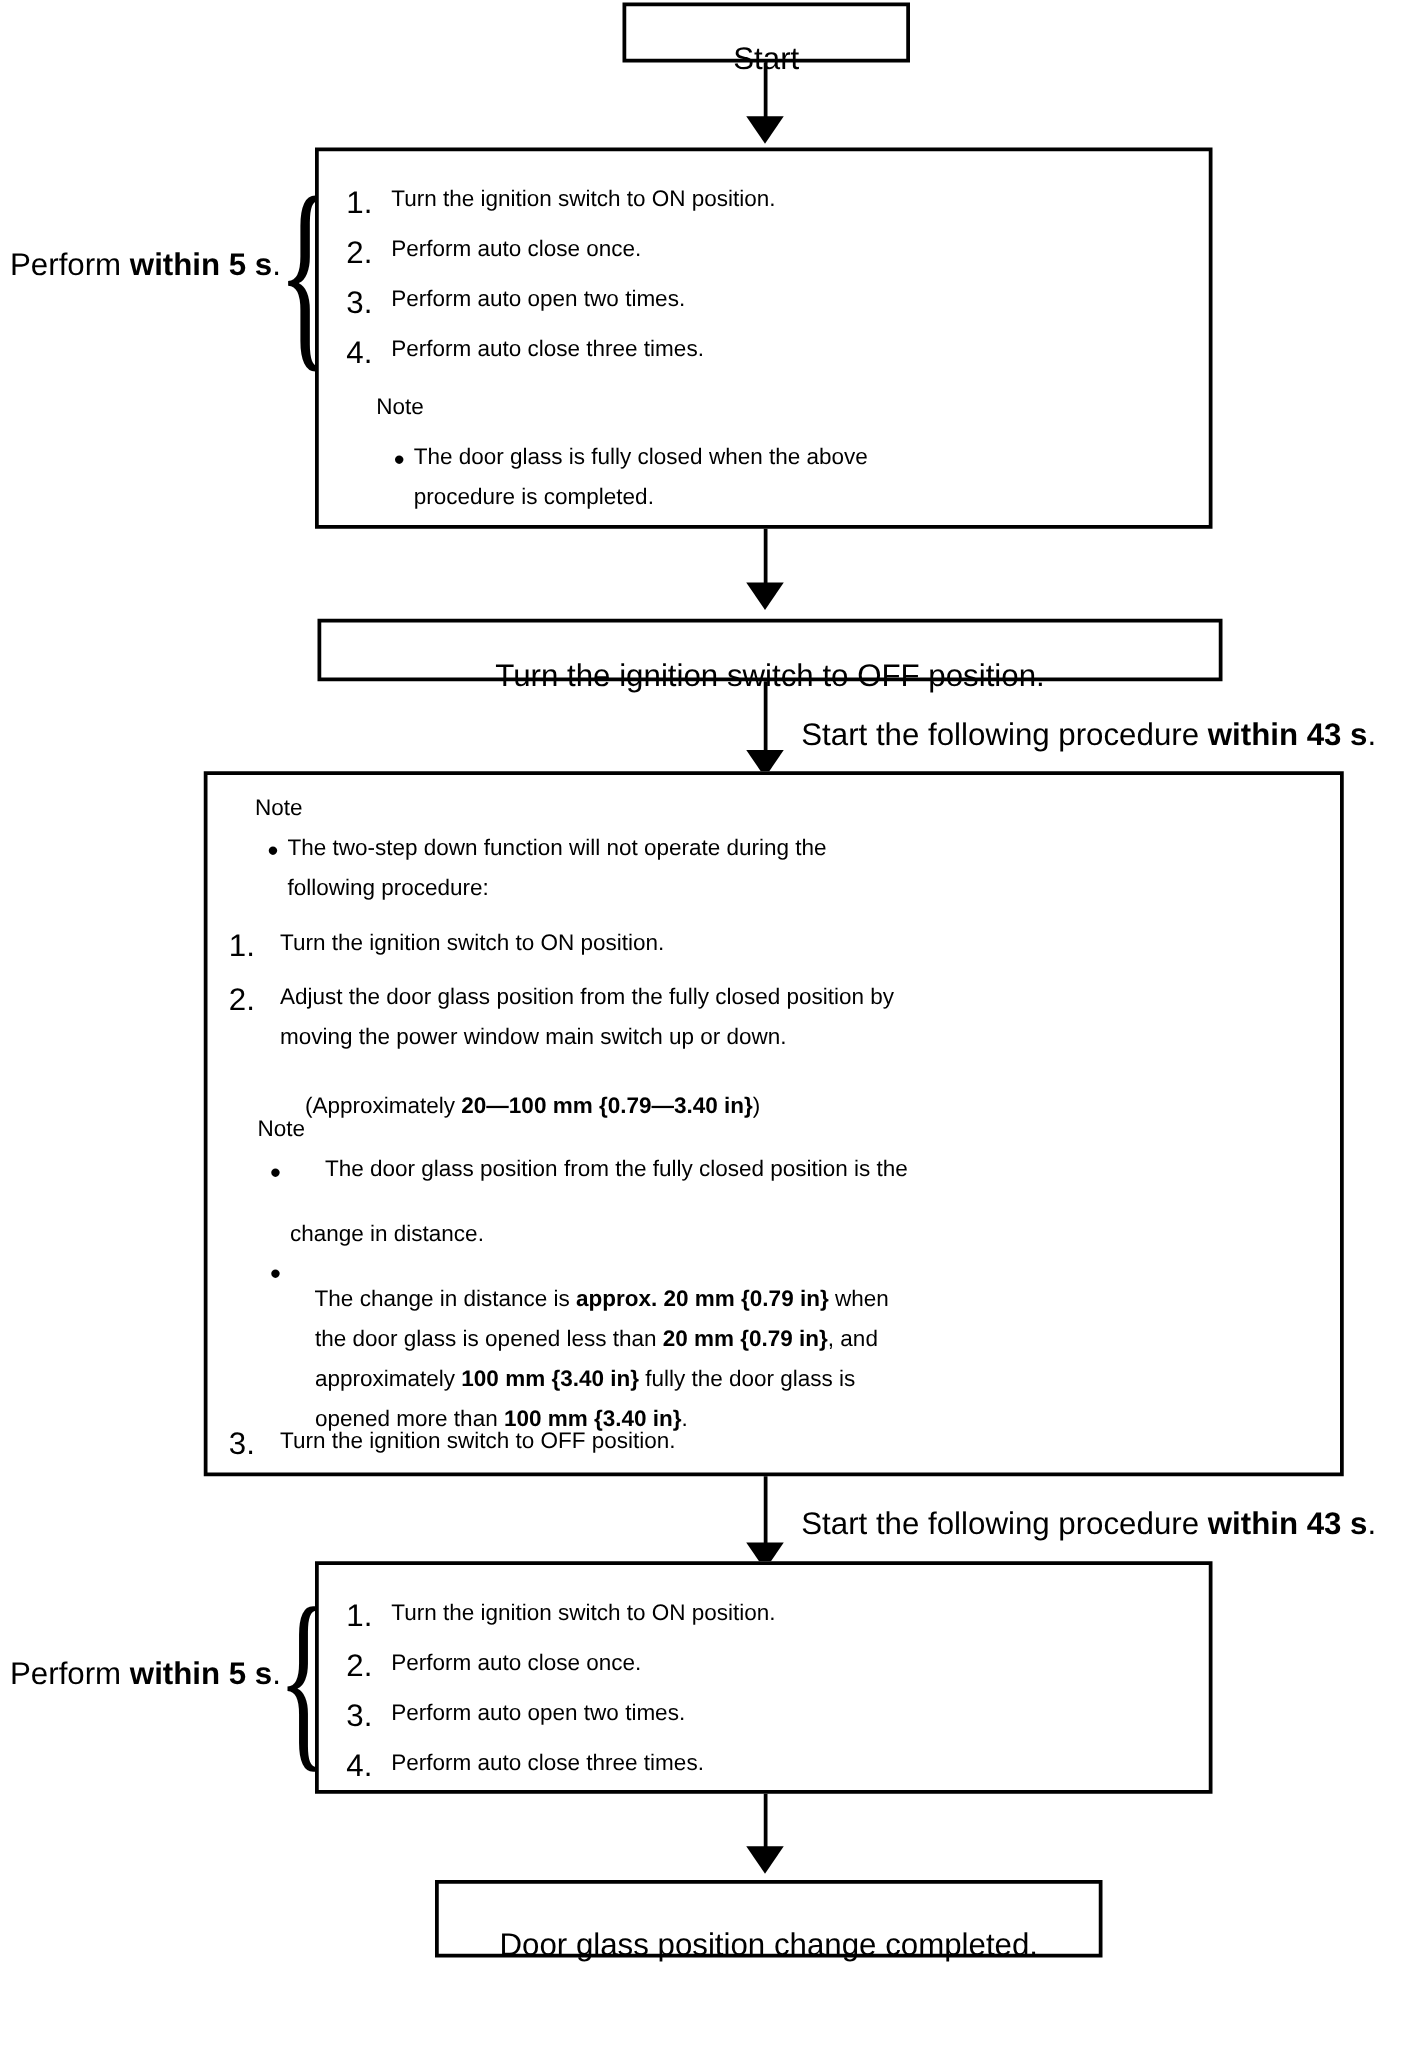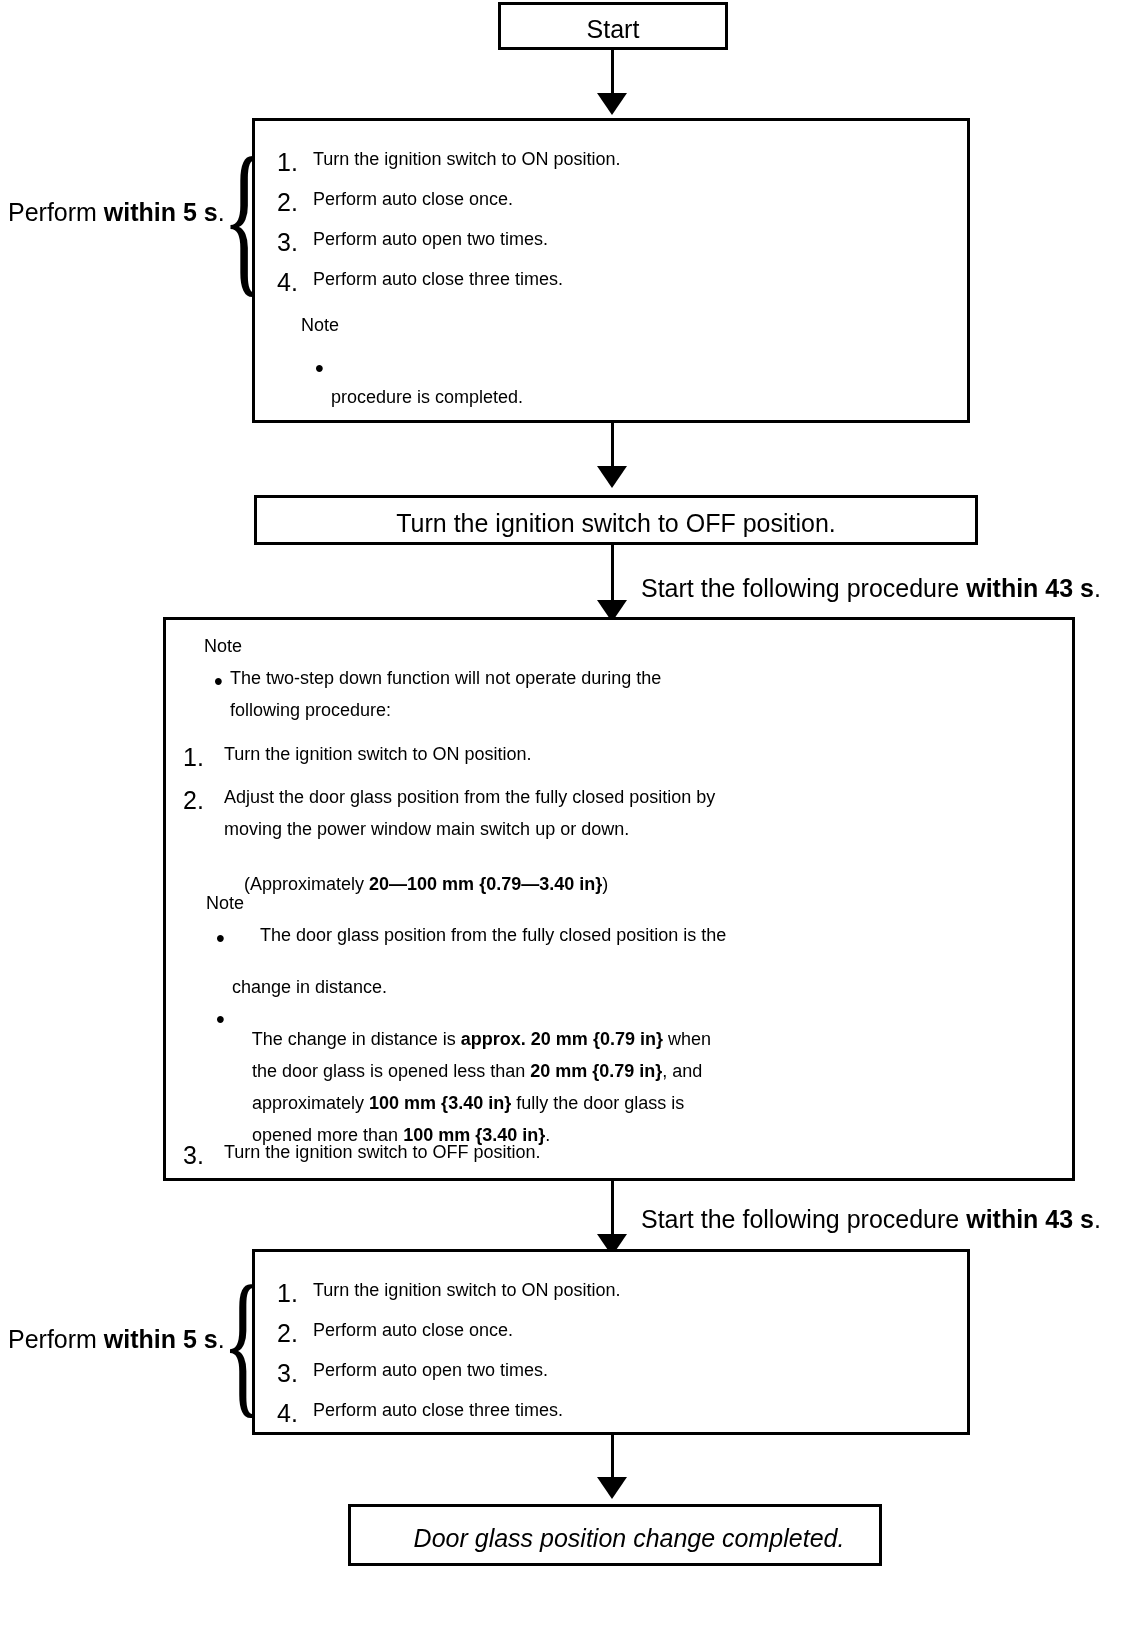--- a/index.html
+++ b/index.html
@@ -15,7 +15,7 @@
     color: #000000;
     overflow: hidden;
   }
-  .abs { position: absolute; }
+  .abs { position: absolute; margin-top: 18px; }
   .box {
     position: absolute;
     border: 3px solid #000;

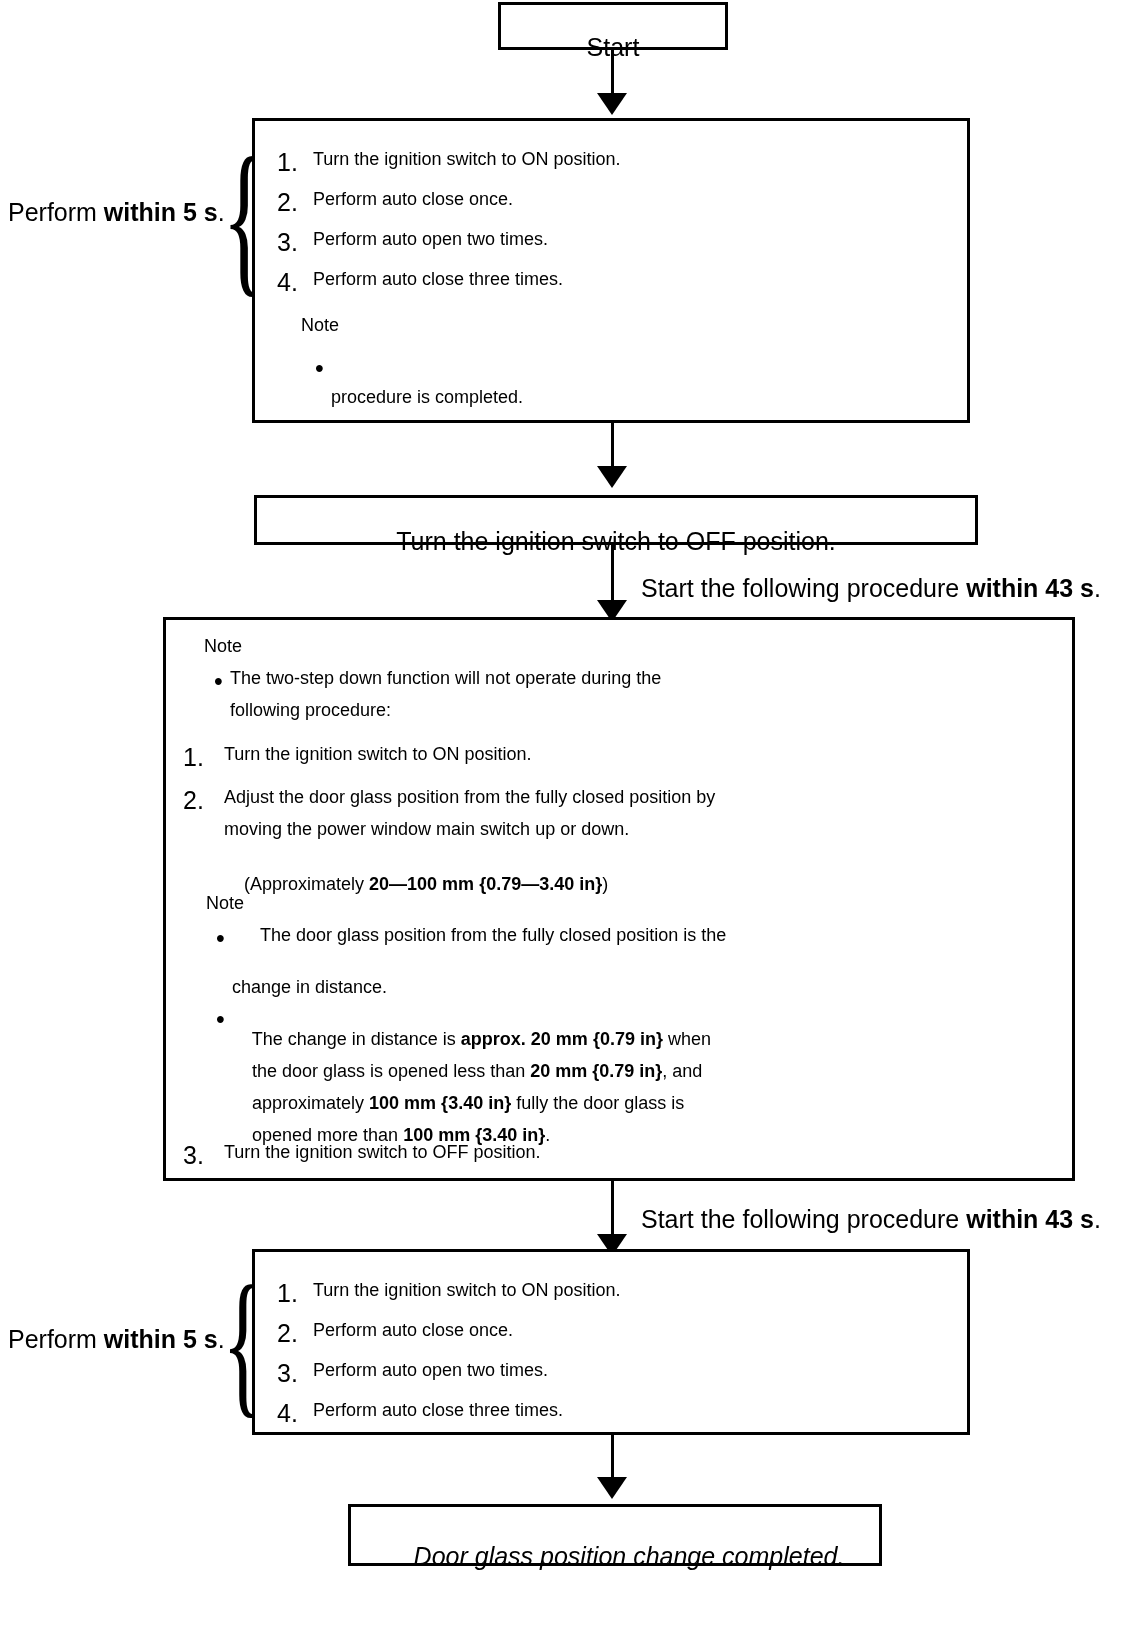--- a/index.html
+++ b/index.html
@@ -103,6 +103,7 @@
   <div class="item" style="left:46px; top:193px;">Note</div>
 
   <div class="bullet-dot" style="left:60px; top:233px;">•</div>
+  <div class="item" style="left:76px; top:233px;">The door glass is fully closed when the above</div>
   <div class="item" style="left:76px; top:265px;">procedure is completed.</div>
 </div>
 

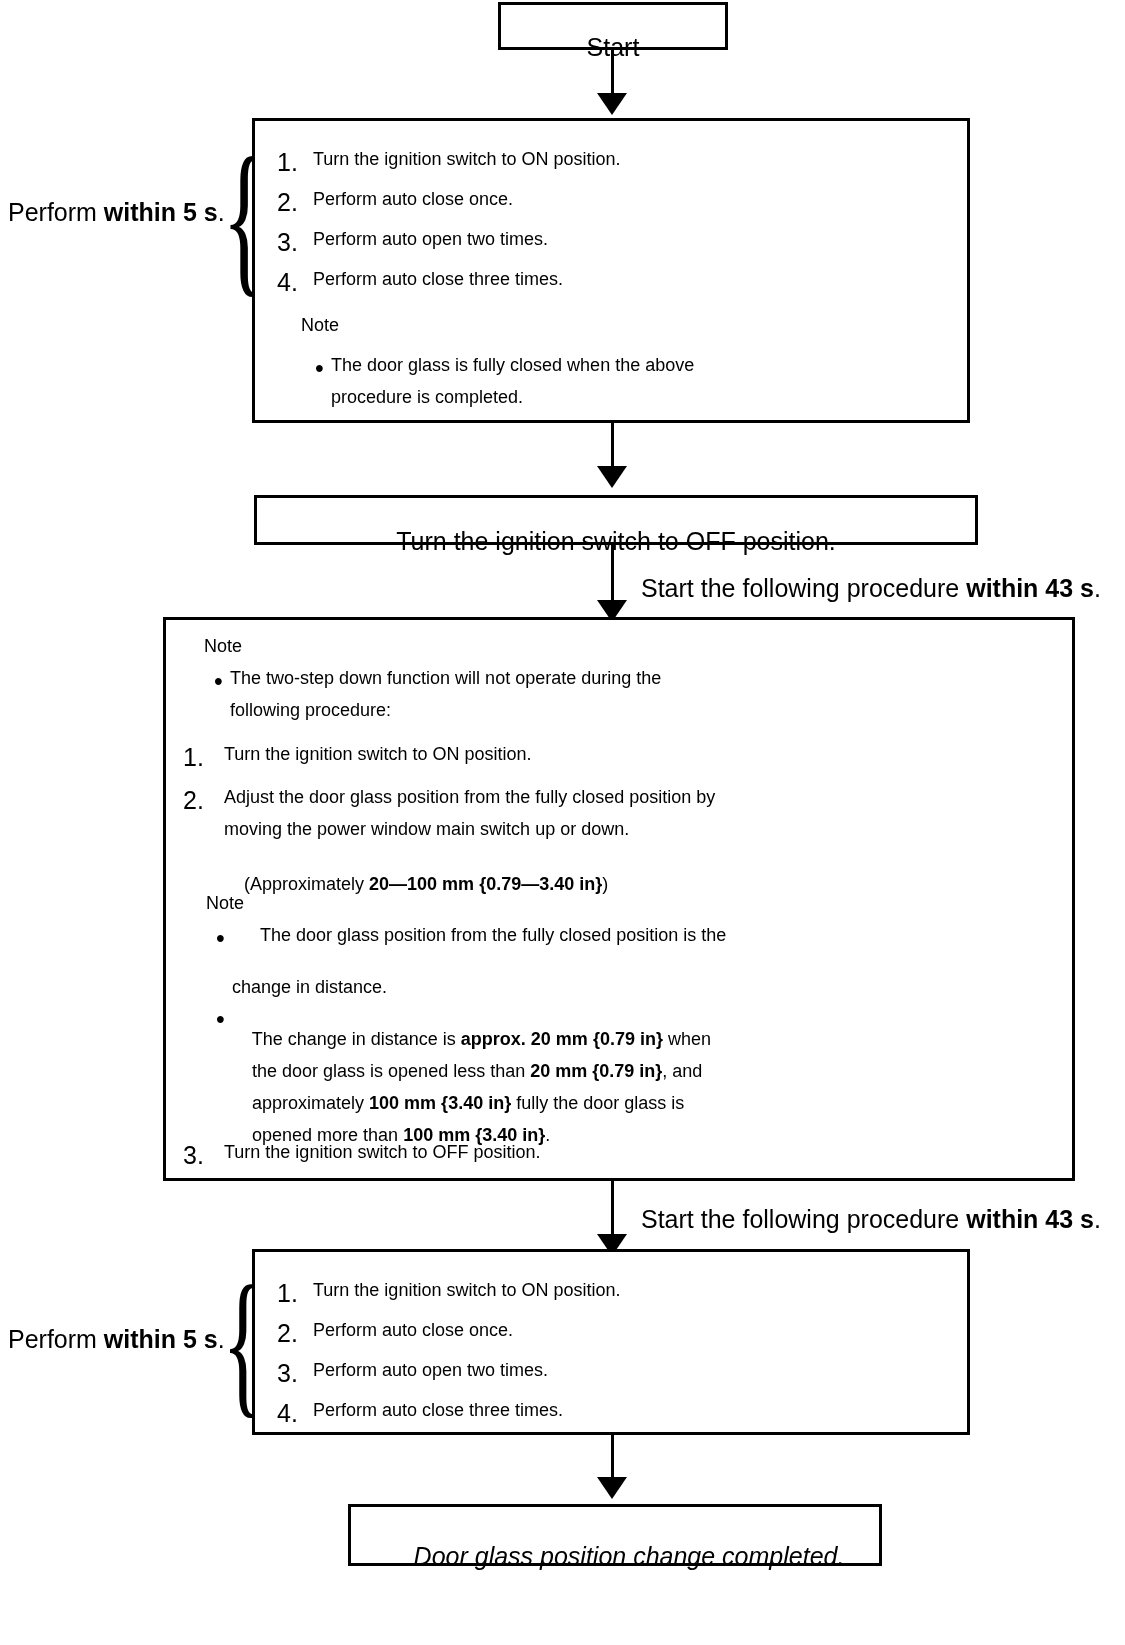--- a/index.html
+++ b/index.html
@@ -194,7 +194,7 @@
 <div class="arrowhead" style="left:597px; top:1477px;"></div>
 
 <div class="box" style="left:348px; top:1504px; width:534px; height:62px;">
-  <div class="ctext abs" style="left:14px; top:16px; width:100%;font-style:italic;">Door glass position change completed.</div>
+  <div class="ctext abs" style="left:0; top:16px; width:100%;">Door glass position change completed.</div>
 </div>
 
 </body></html>

